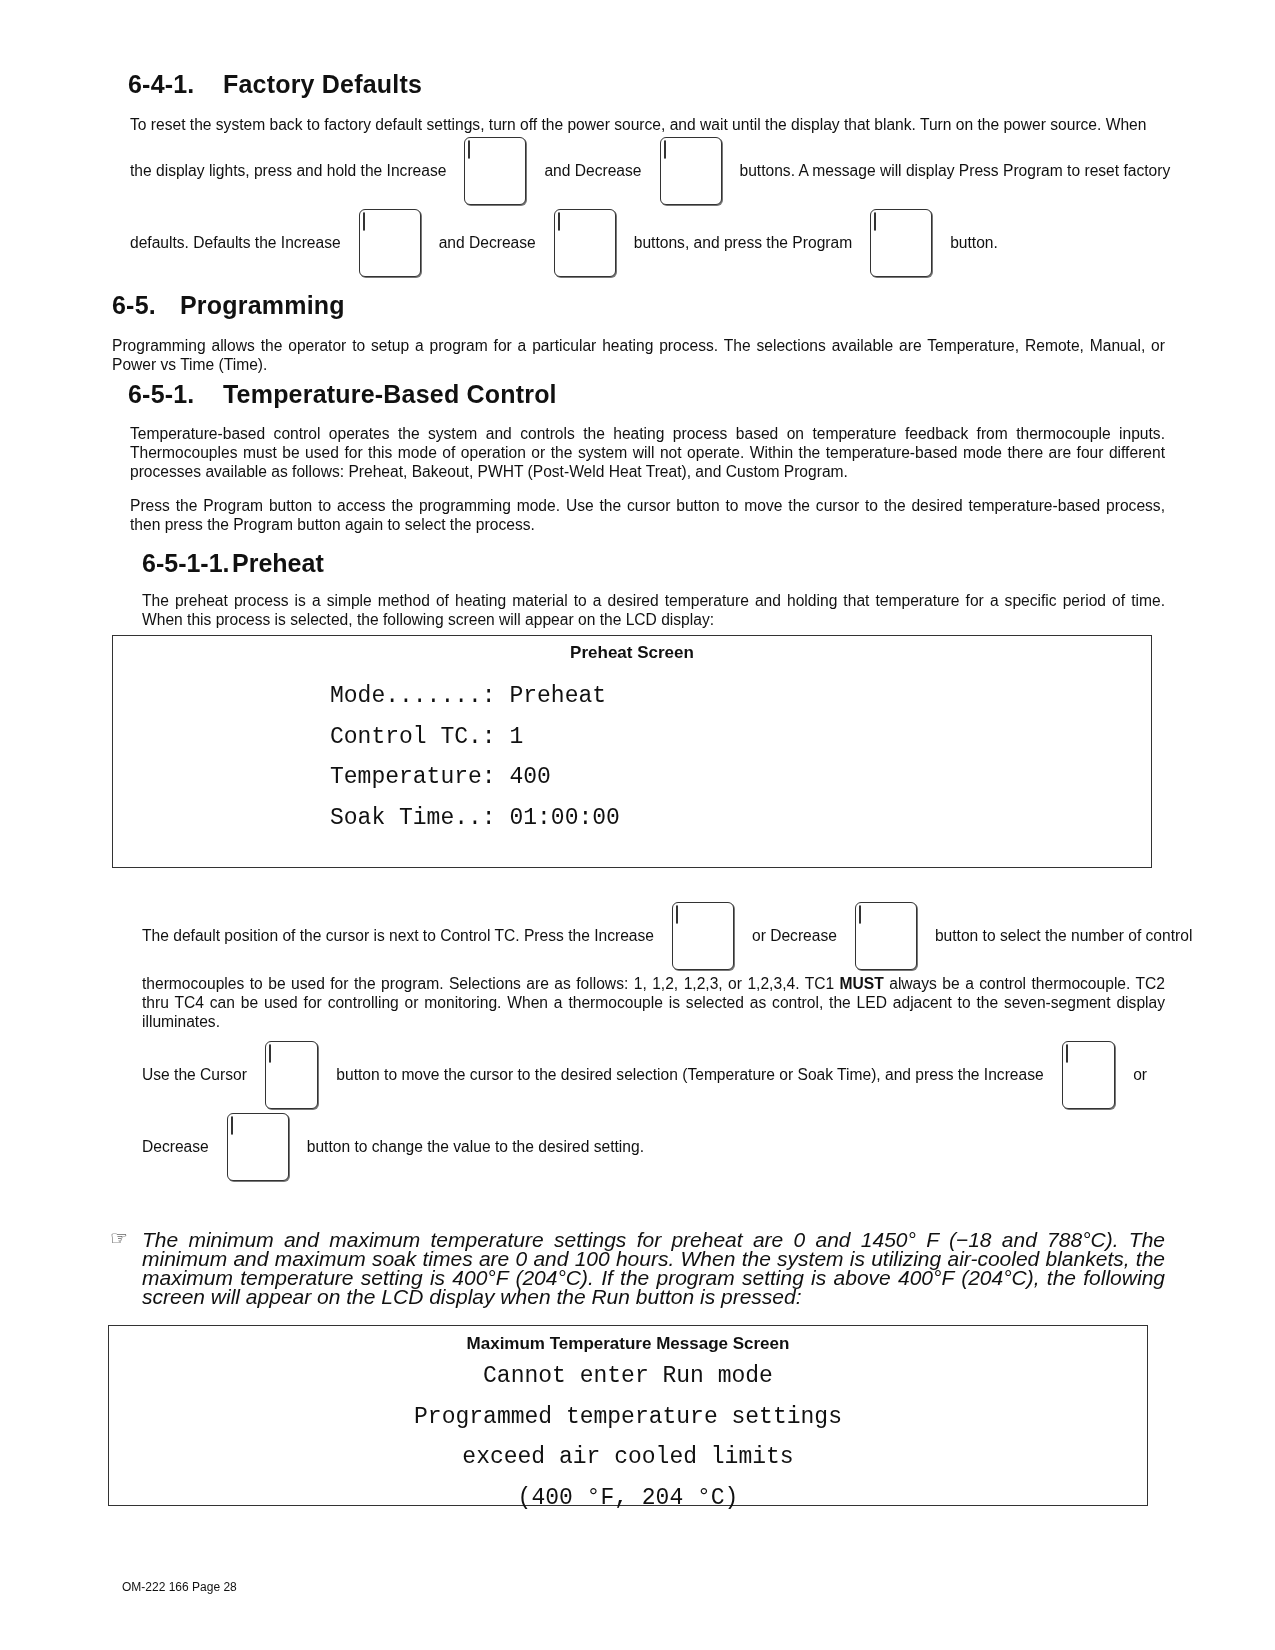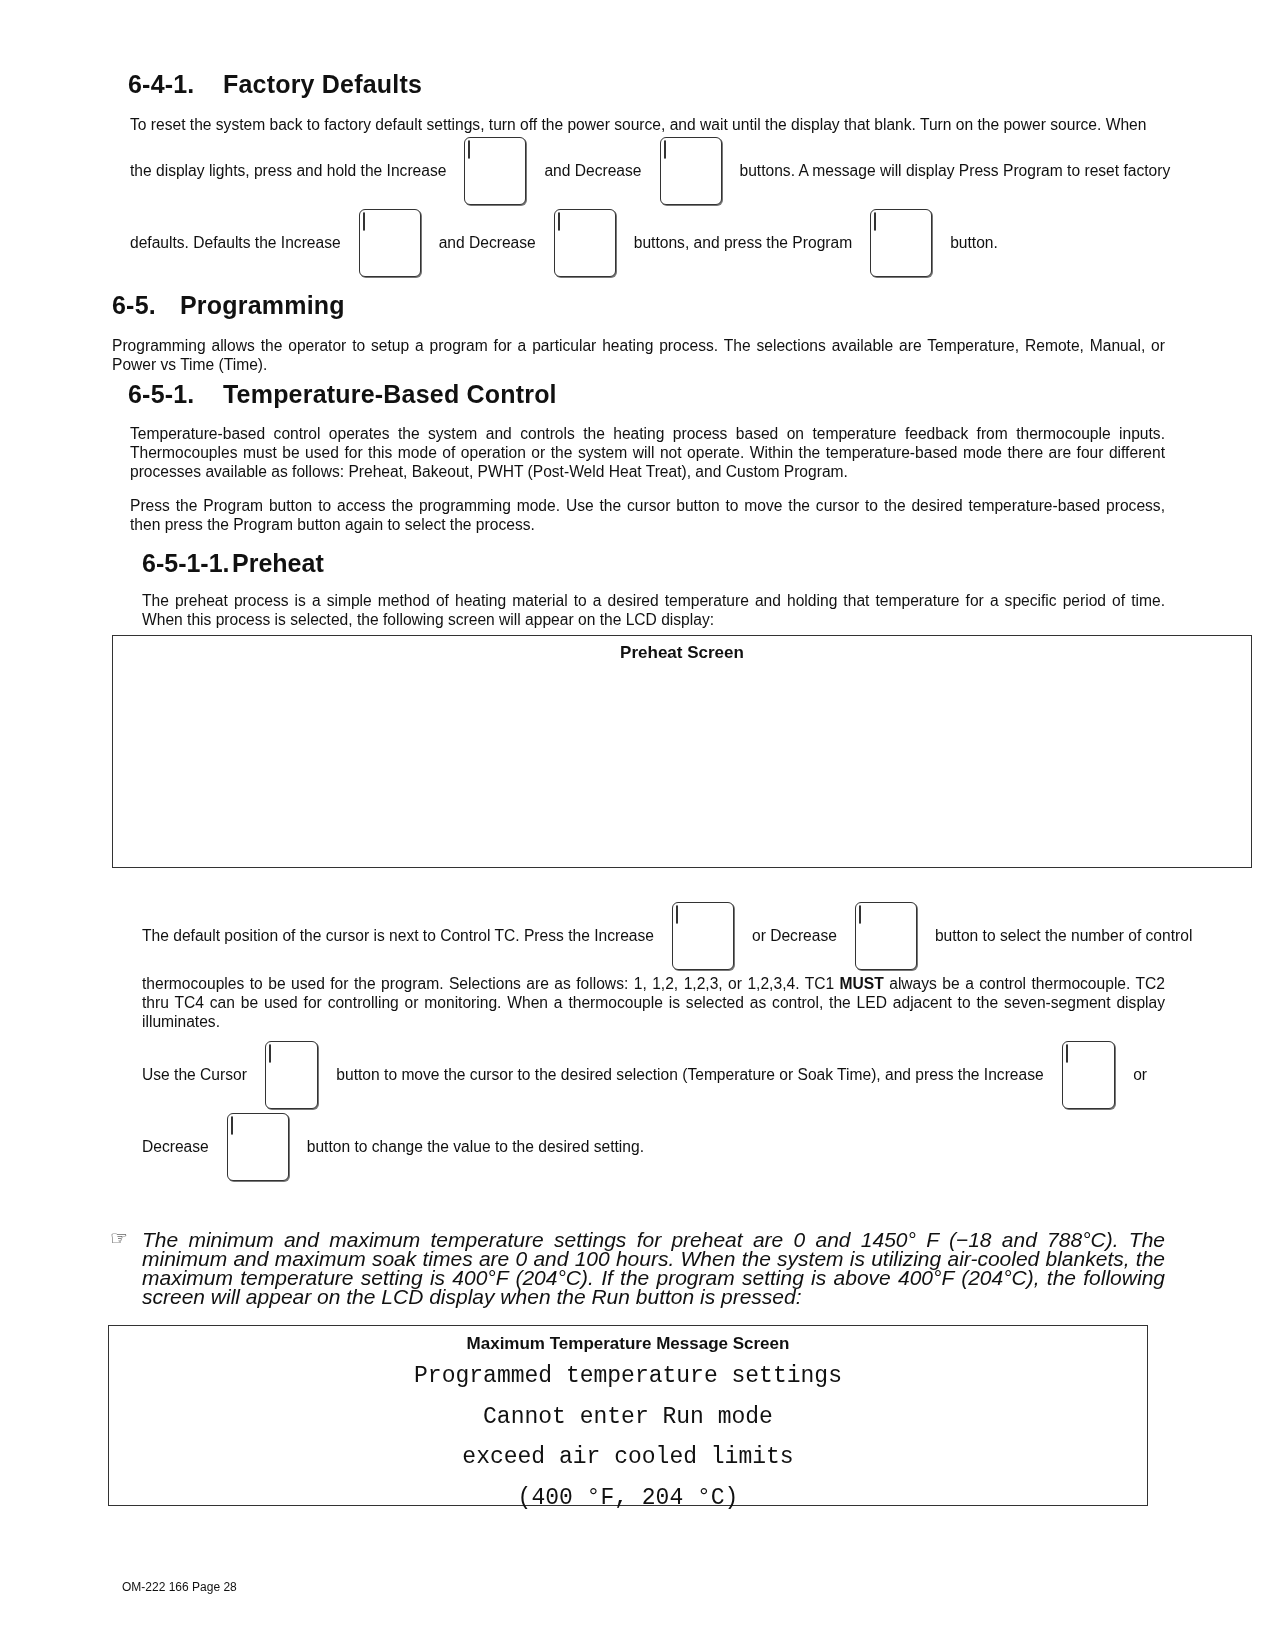--- a/index.html
+++ b/index.html
@@ -100,7 +100,7 @@
 </h3>
 <p class="abs p" style="left:142px; top:591px; width:1023px;">The preheat process is a simple method of heating material to a desired temperature and holding that temperature for a specific period of time. When this process is selected, the following screen will appear on the LCD display:</p>
 
-<div class="abs screen" style="left:112px; top:635px; width:1140px; height:233px;">
+<div class="abs screen" style="left:112px; top:635px; width:1040px; height:233px;">
   <div class="screen-title" style="margin-top:7px;">Preheat Screen</div>
 </div>
 

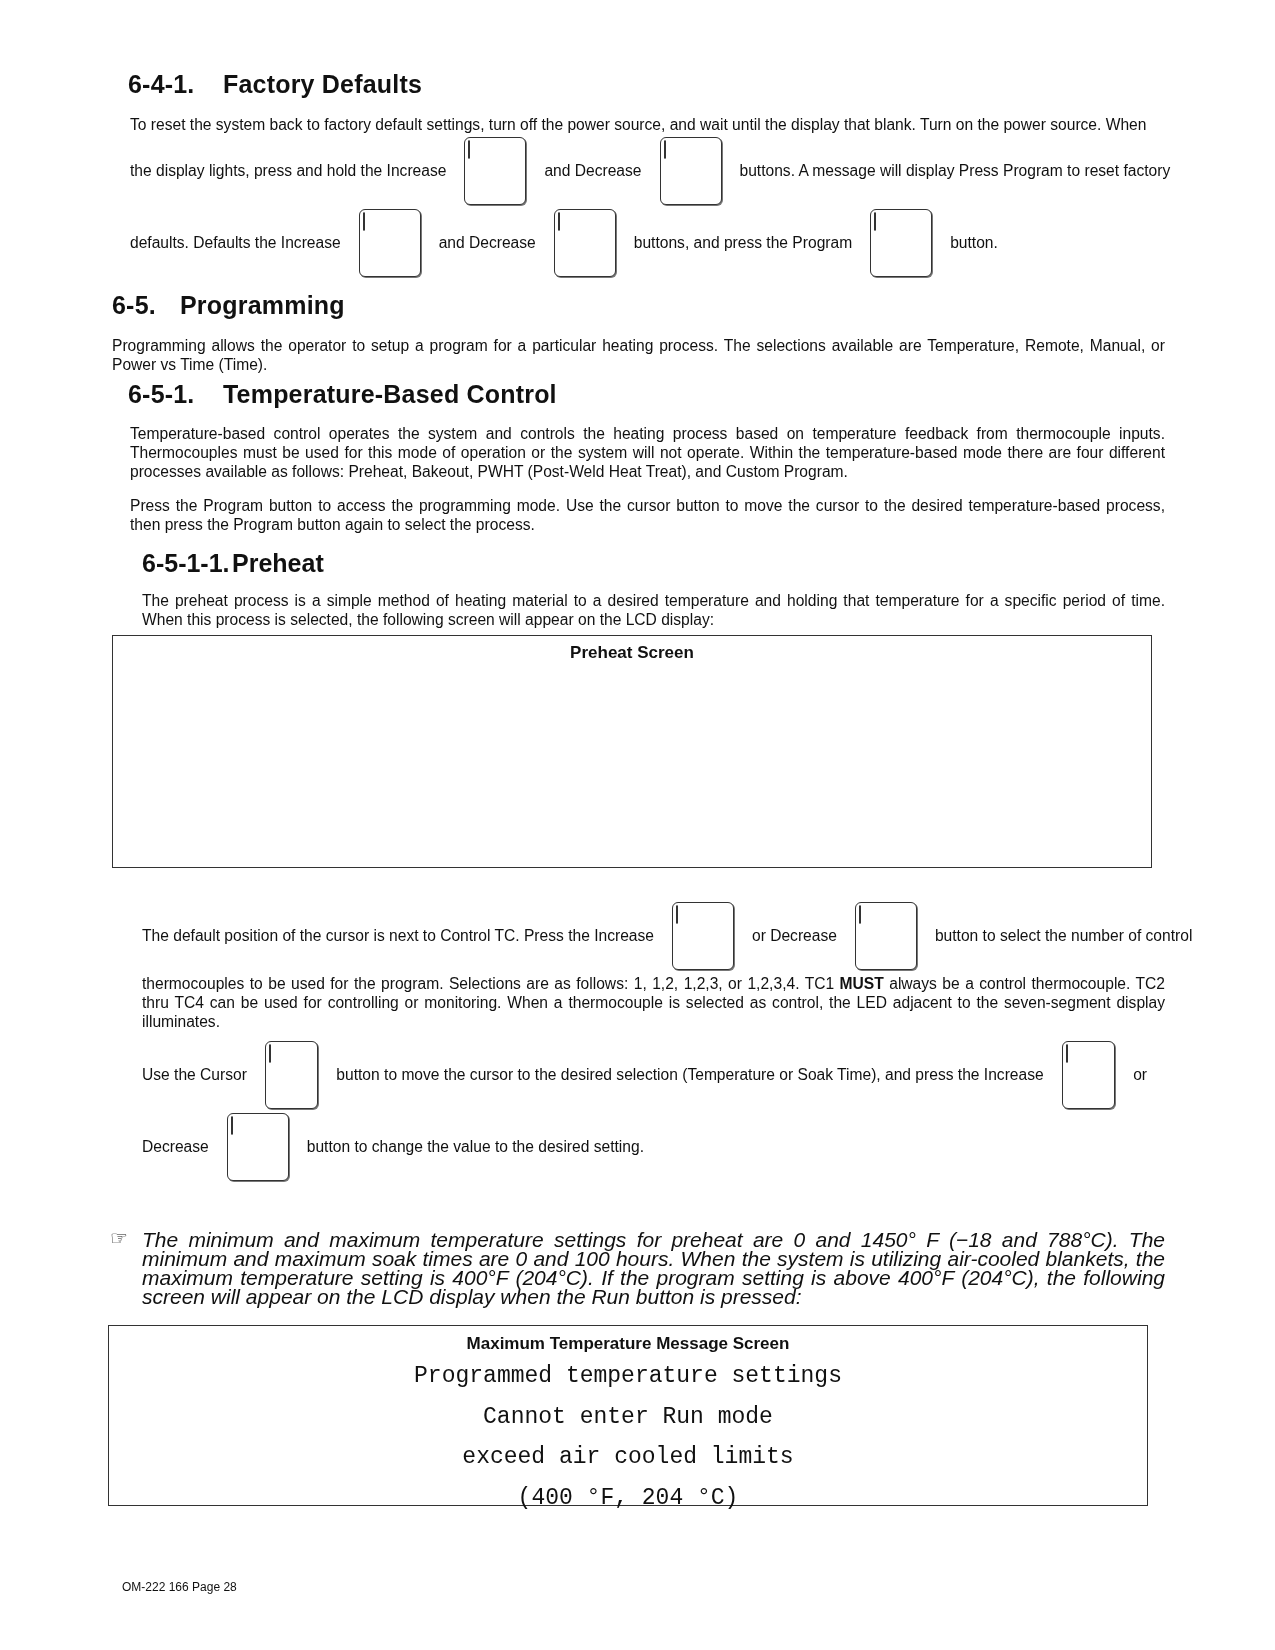--- a/index.html
+++ b/index.html
@@ -102,6 +102,12 @@
 
 <div class="abs screen" style="left:112px; top:635px; width:1040px; height:233px;">
   <div class="screen-title" style="margin-top:7px;">Preheat Screen</div>
+  <div style="position:absolute; left:217px; top:40px; line-height:40.5px;">
+    <div class="mono">Mode.......: Preheat</div>
+    <div class="mono">Control TC.: 1</div>
+    <div class="mono">Temperature: 400</div>
+    <div class="mono">Soak Time..: 01:00:00</div>
+  </div>
 </div>
 
 <div class="abs inl" style="left:142px; top:902px;">

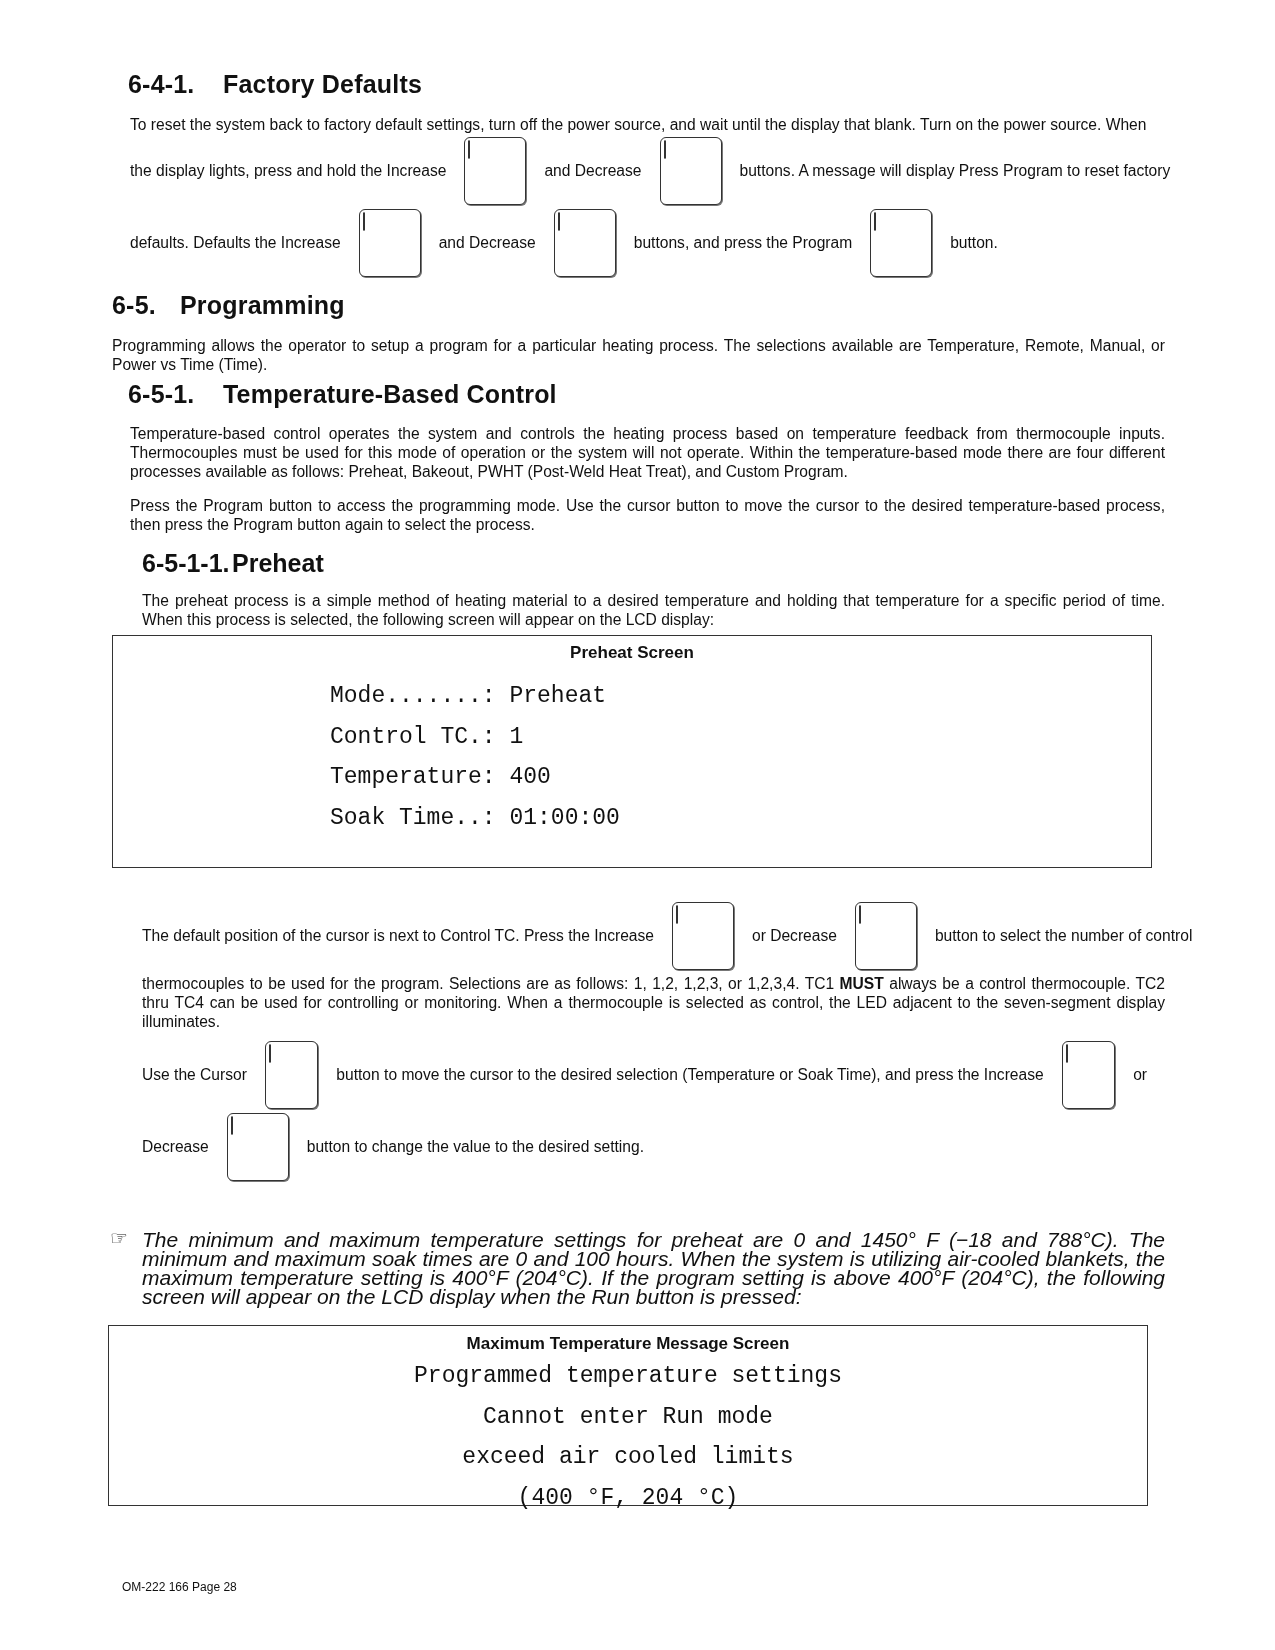--- a/index.html
+++ b/index.html
@@ -176,8 +176,8 @@
 <div class="abs screen" style="left:108px; top:1325px; width:1040px; height:181px;">
   <div class="screen-title" style="margin-top:8px;">Maximum Temperature Message Screen</div>
   <div style="text-align:center; line-height:40.5px; margin-top:2px;">
+    <div class="mono">Cannot enter Run mode</div>
     <div class="mono">Programmed temperature settings</div>
-    <div class="mono">Cannot enter Run mode</div>
     <div class="mono">exceed air cooled limits</div>
     <div class="mono">(400 °F, 204 °C)</div>
   </div>

